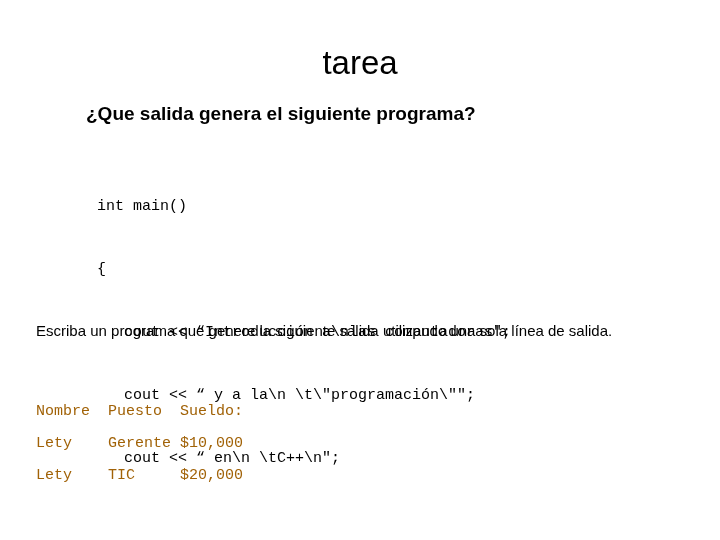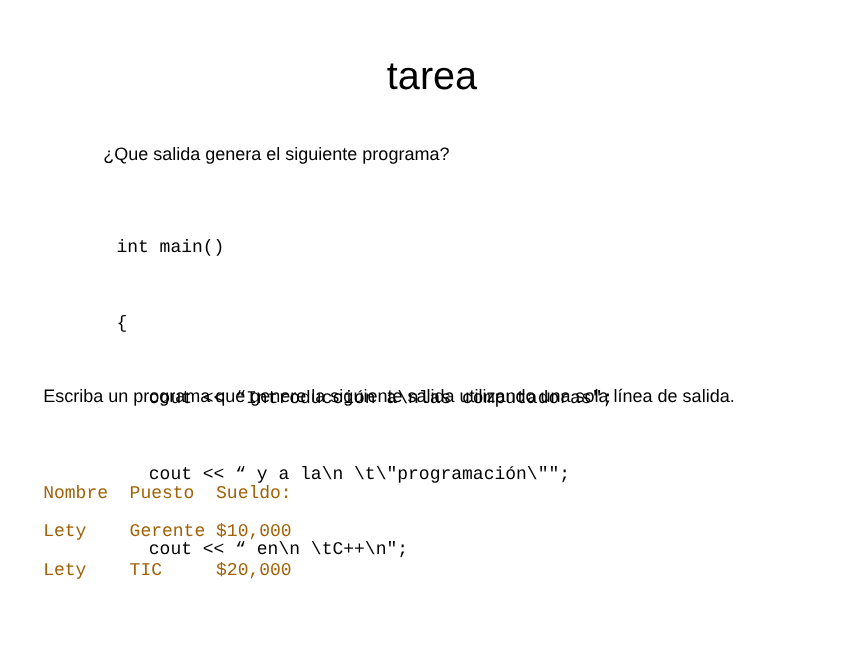--- a/index.html
+++ b/index.html
@@ -44,11 +44,11 @@
   .question-line {
     position: absolute;
     left: 86px;
-    top: 119px;
+    top: 104px;
     width: 560px;
     font-family: "Liberation Sans", sans-serif;
-    font-size: 15px;
-    font-weight: 400;
+    font-size: 19px;
+    font-weight: 700;
     line-height: 19px;
     color: #000000;
     white-space: pre;

